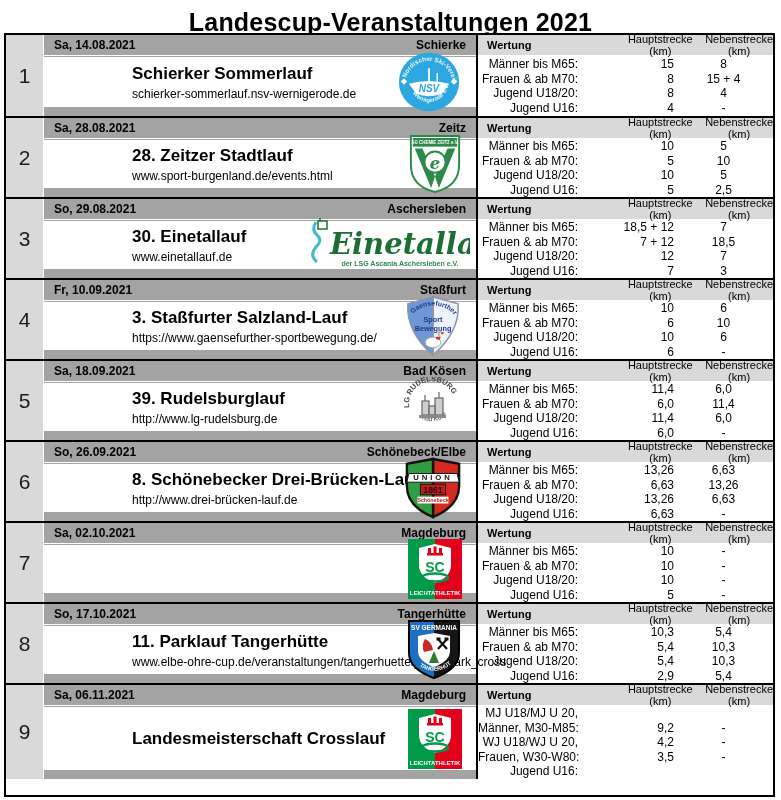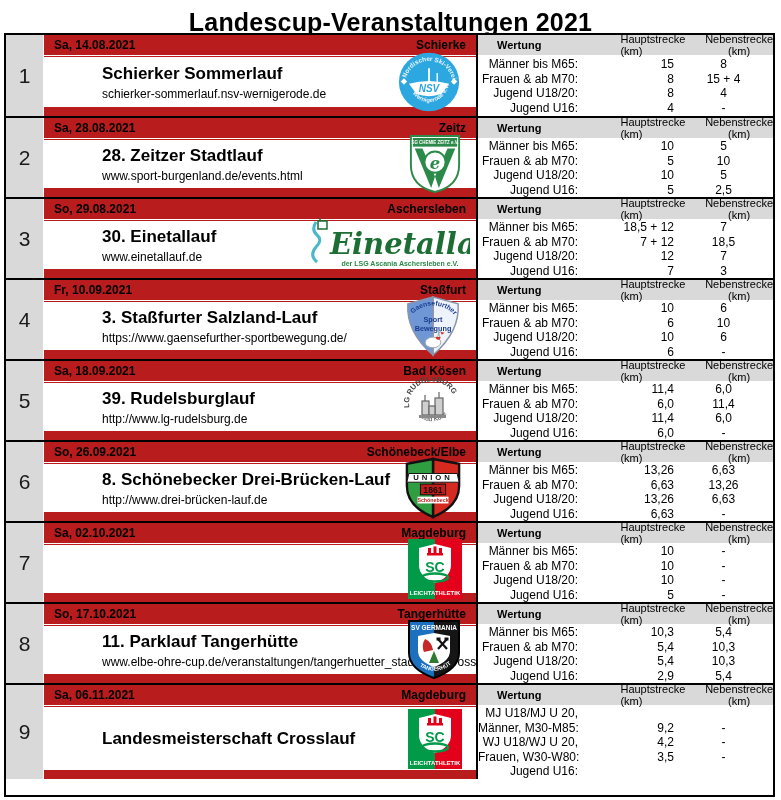--- a/index.html
+++ b/index.html
@@ -11,7 +11,7 @@
   .event-row.tall{height:96px;}
   .num-col{width:38px;background:#d9d9d9;display:flex;align-items:center;justify-content:center;
            font-size:21px;color:#1a1a1a;border-right:1px solid #fff;box-sizing:border-box;flex:none;}
-  .main-col{flex:1;position:relative;background:#b91c1c;min-width:0;}
+  .main-col{flex:1;position:relative;background:#a3a3a3;min-width:0;}
   .date-strip{height:21px;display:flex;justify-content:space-between;align-items:center;
               font-size:12px;font-weight:bold;padding:0 10px;border-bottom:1px solid #fff;box-sizing:border-box;}
   .content-box{position:absolute;top:22px;left:0;right:0;bottom:9px;background:#fff;display:flex;align-items:center;}

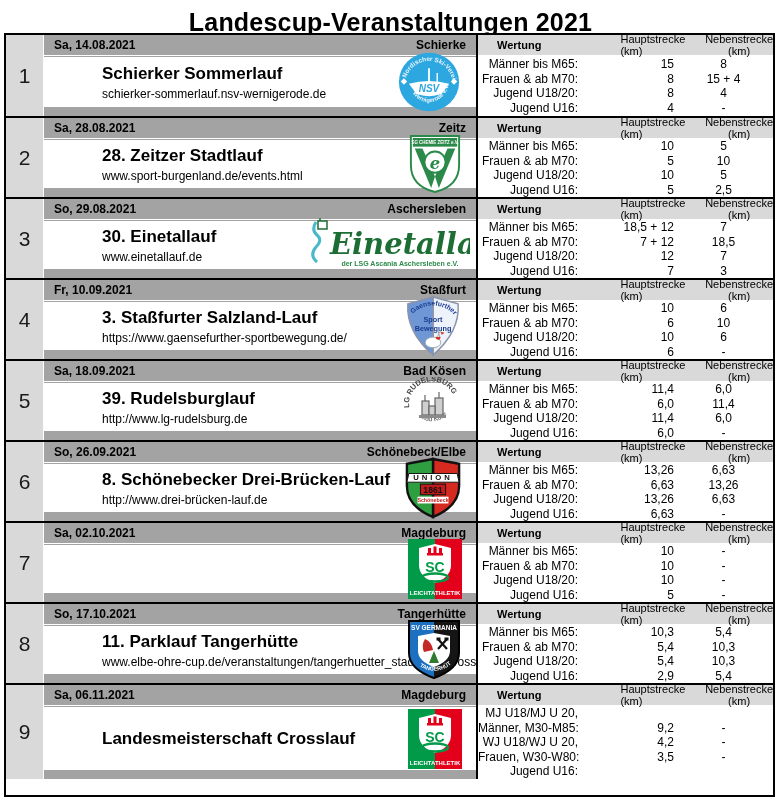--- a/index.html
+++ b/index.html
@@ -22,7 +22,7 @@
   .wertung-col{width:297px;flex:none;border-left:2px solid #000;box-sizing:border-box;display:flex;flex-direction:column;background:#fff;}
   .wertung-header{height:21px;background:#d9d9d9;display:flex;align-items:center;font-size:11px;
                   border-bottom:1px solid #fff;box-sizing:border-box;flex:none;}
-  .wh-label{width:104px;font-weight:bold;padding-left:9px;box-sizing:border-box;margin-left:10px;}
+  .wh-label{width:104px;font-weight:bold;padding-left:9px;box-sizing:border-box;}
   .wh-haupt{width:92px;margin-left:36px;}
   .wh-neben{flex:1;text-align:center;}
   .wertung-body{flex:1;display:flex;flex-direction:column;justify-content:center;font-size:12px;}

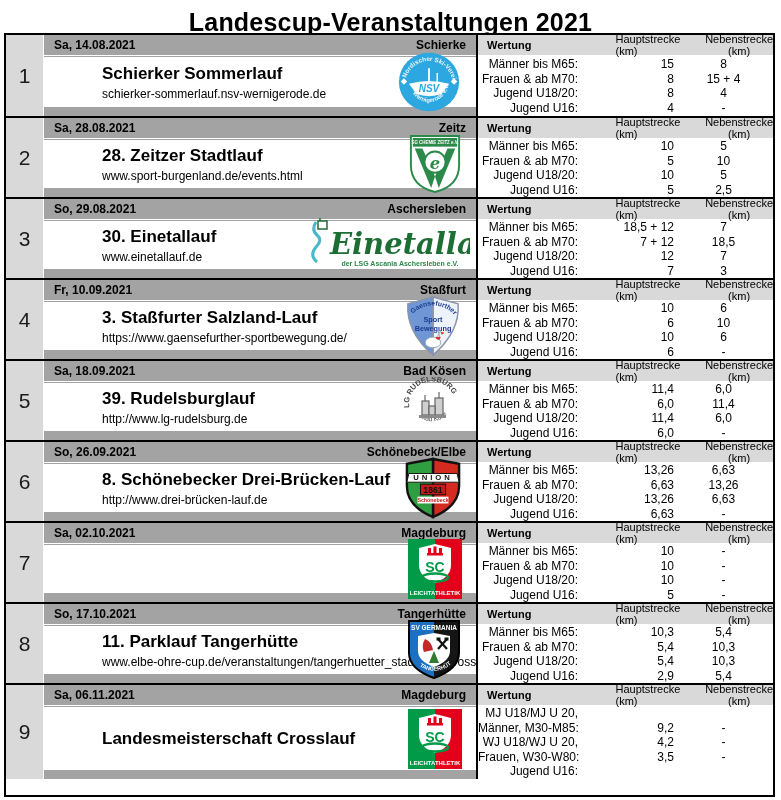--- a/index.html
+++ b/index.html
@@ -23,7 +23,7 @@
   .wertung-header{height:21px;background:#d9d9d9;display:flex;align-items:center;font-size:11px;
                   border-bottom:1px solid #fff;box-sizing:border-box;flex:none;}
   .wh-label{width:104px;font-weight:bold;padding-left:9px;box-sizing:border-box;}
-  .wh-haupt{width:92px;margin-left:36px;}
+  .wh-haupt{width:92px;text-align:center;margin-left:36px;}
   .wh-neben{flex:1;text-align:center;}
   .wertung-body{flex:1;display:flex;flex-direction:column;justify-content:center;font-size:12px;}
   .w-line{display:flex;line-height:14.5px;}

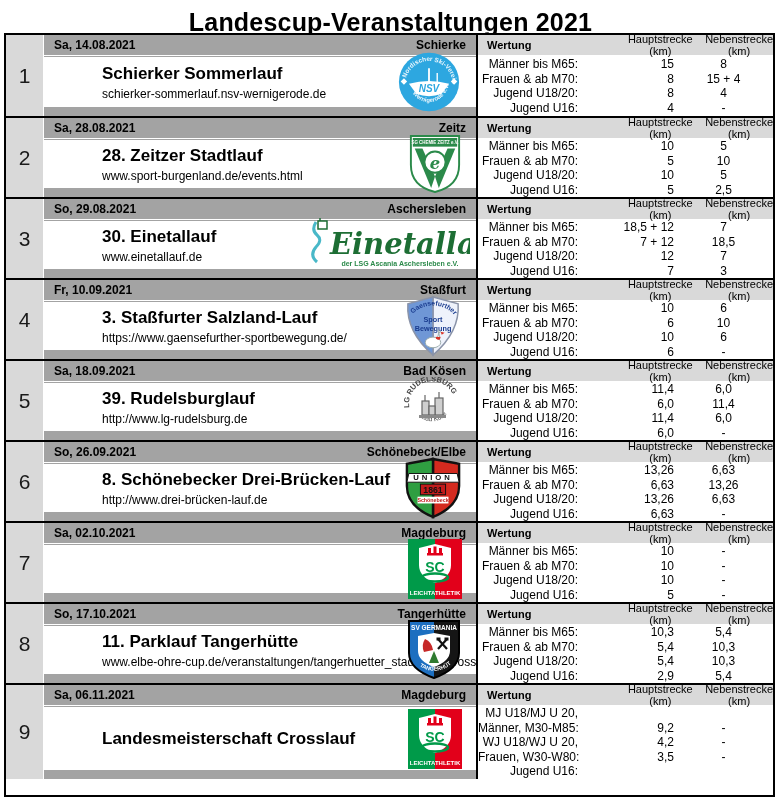--- a/index.html
+++ b/index.html
@@ -15,7 +15,7 @@
   .date-strip{height:21px;display:flex;justify-content:space-between;align-items:center;
               font-size:12px;font-weight:bold;padding:0 10px;border-bottom:1px solid #fff;box-sizing:border-box;}
   .content-box{position:absolute;top:22px;left:0;right:0;bottom:9px;background:#fff;display:flex;align-items:center;}
-  .texts{padding-left:58px;min-width:0;}
+  .texts{padding-left:88px;min-width:0;}
   .event-name{font-size:17px;font-weight:bold;white-space:nowrap;}
   .event-url{font-size:12px;margin-top:3px;color:#000;text-decoration:none;display:block;white-space:nowrap;}
   .logo-holder{position:absolute;right:14px;top:50%;transform:translateY(-50%);line-height:0;}

